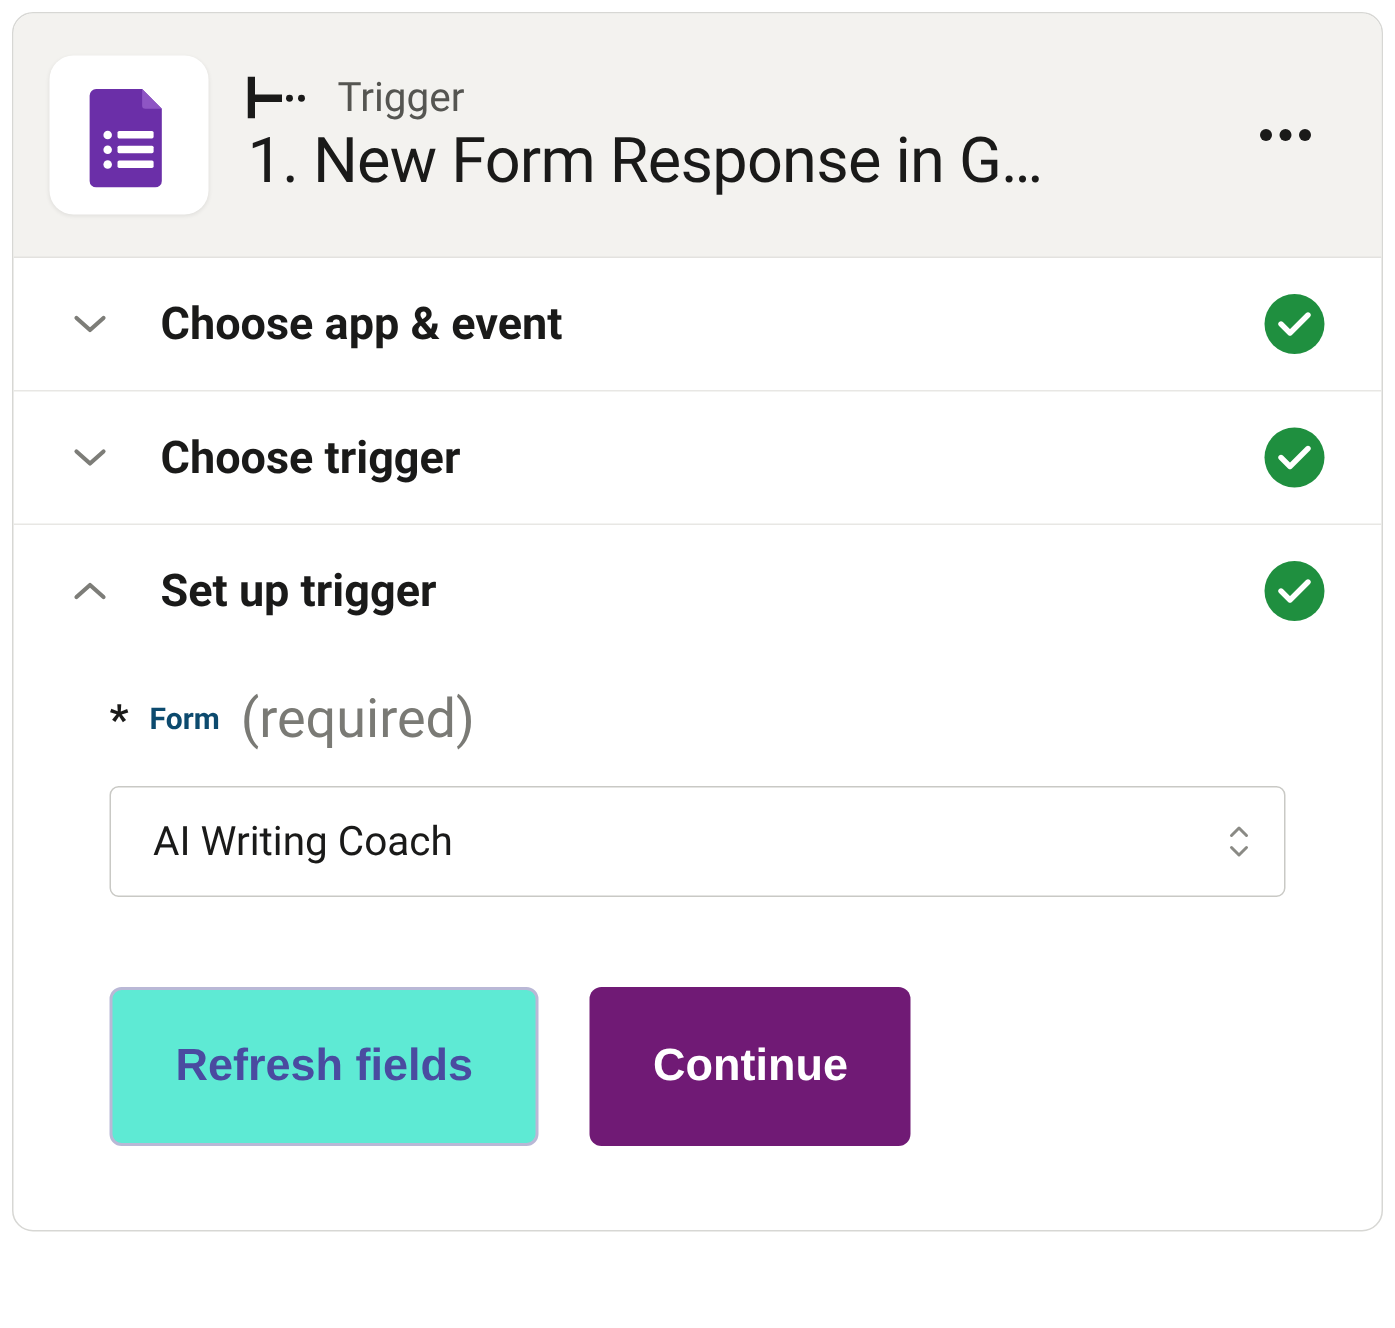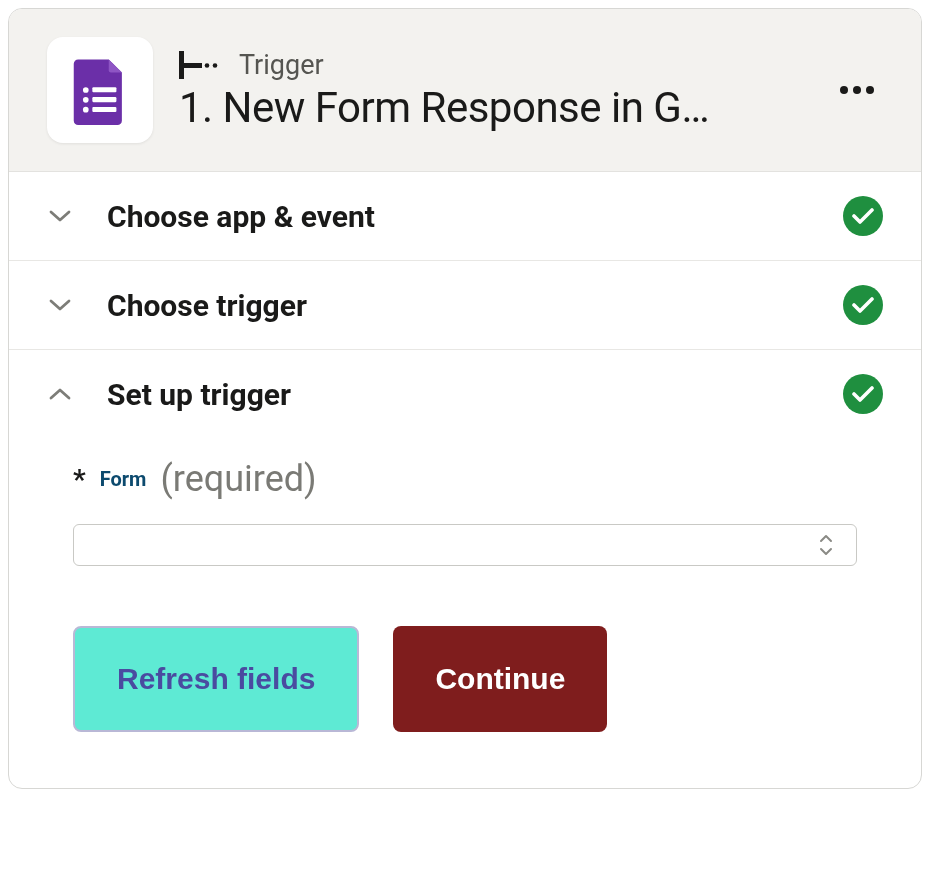--- a/index.html
+++ b/index.html
@@ -22,7 +22,7 @@
     .header {
       background: #f3f2ef;
       border-bottom: 1px solid #e3e2df;
-      padding: 28px 40px 28px 38px;
+      padding: 28px 40px 28px 24px;
       display: flex;
       align-items: center;
       gap: 26px;

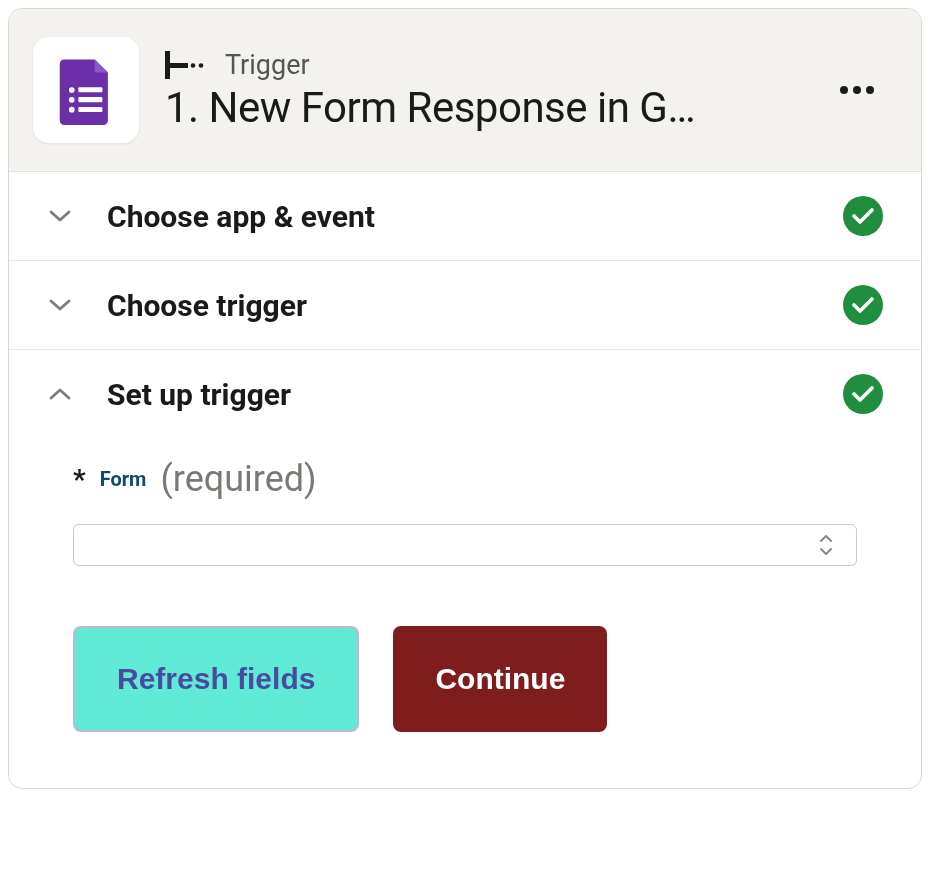--- a/index.html
+++ b/index.html
@@ -297,6 +297,7 @@
         <span class="field-required">(required)</span>
       </div>
       <div class="select">
+        <span>AI Writing Coach</span>
         <span class="select-caret">
           <svg width="16" height="10" viewBox="0 0 16 10">
               <path d="M3 7 L8 2 L13 7" stroke="#8a8a85" stroke-width="2" fill="none" stroke-linecap="round" stroke-linejoin="round"></path>

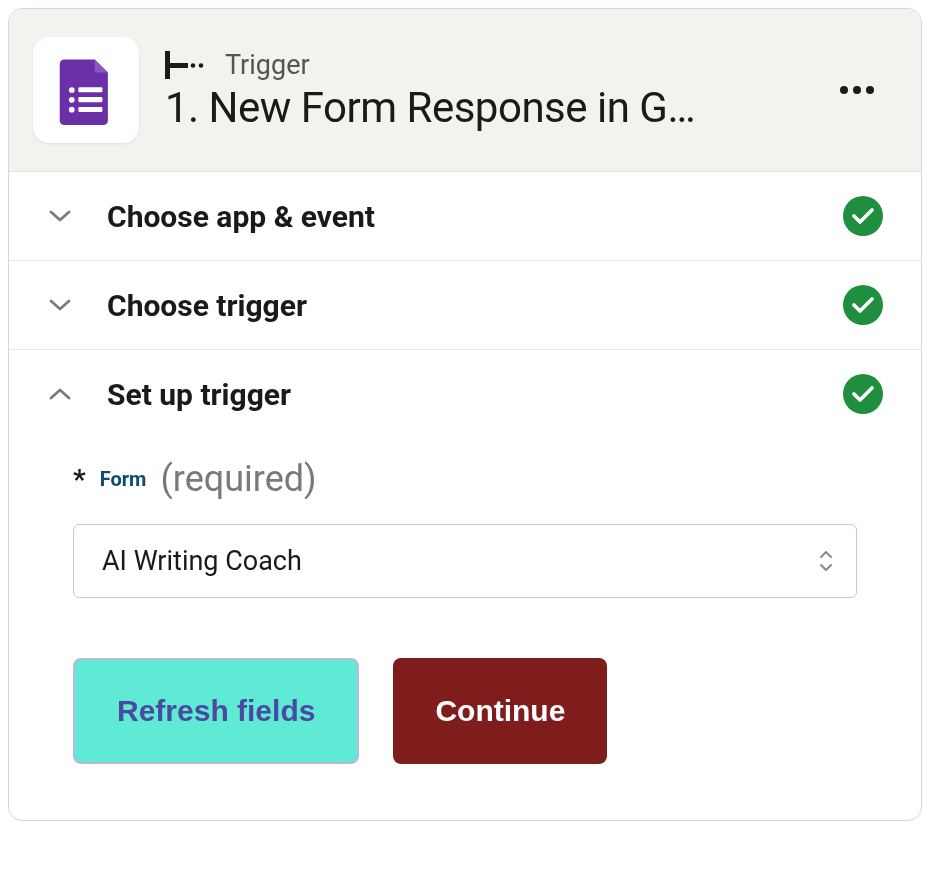--- a/index.html
+++ b/index.html
@@ -199,7 +199,7 @@
       min-width: 282px;
     }
     .btn-primary {
-      background: #7f1d1d;
+      background: #701a75;
       color: #ffffff;
       min-width: 212px;
     }

